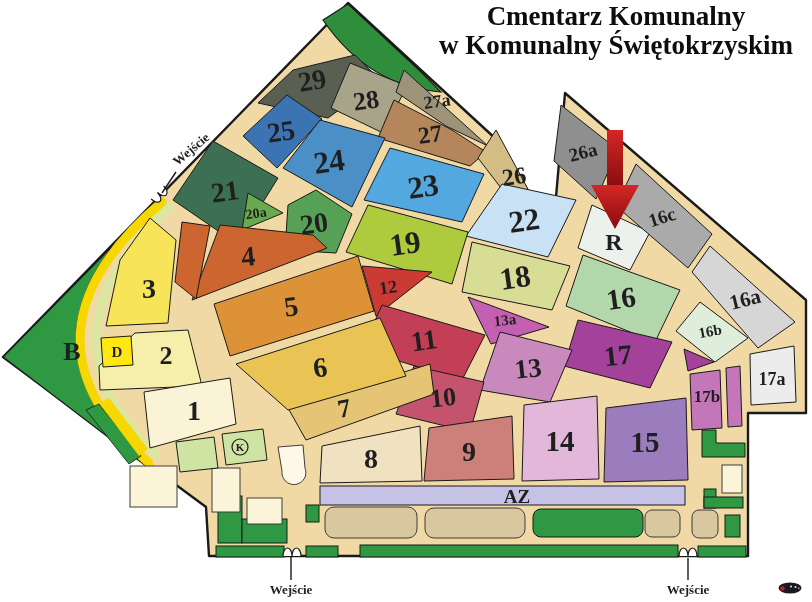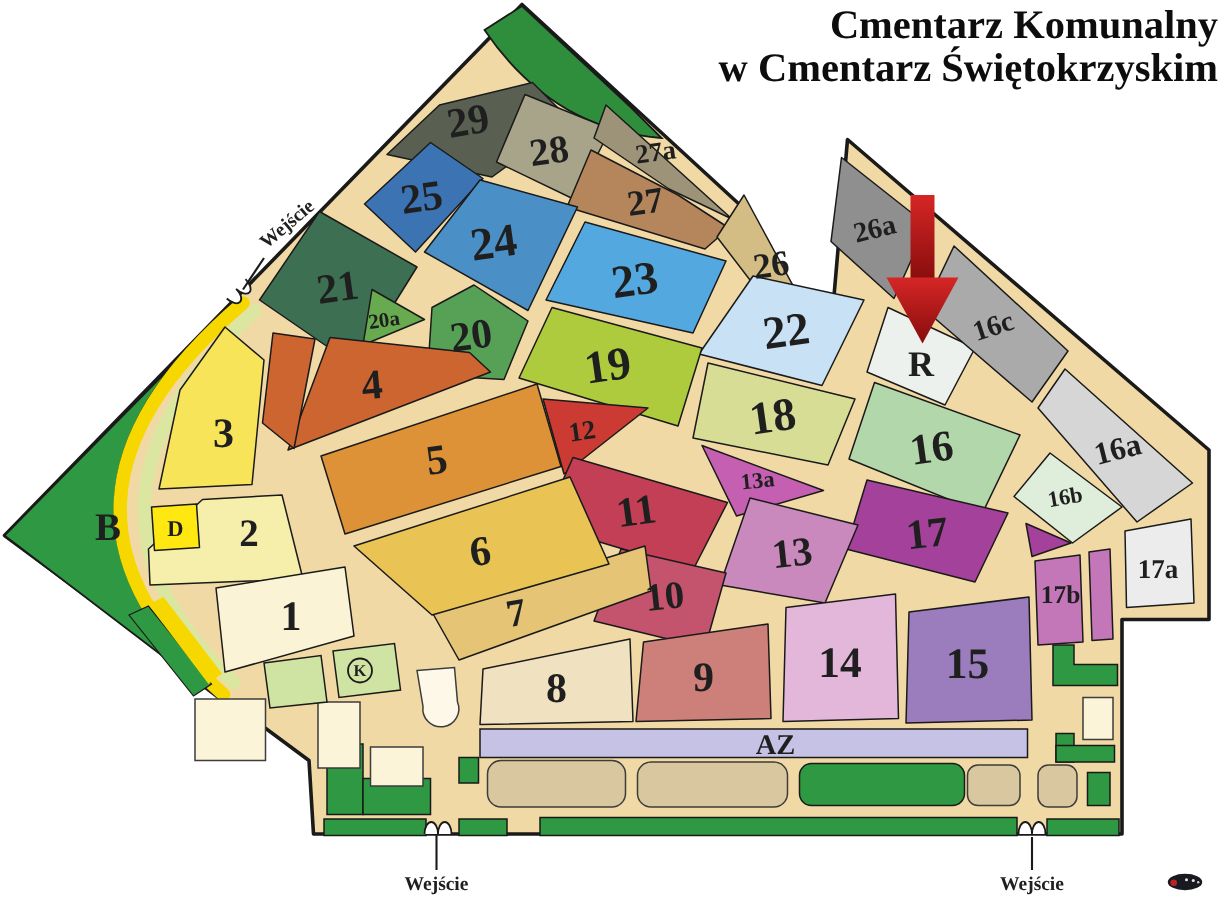--- a/index.html
+++ b/index.html
@@ -5,7 +5,7 @@
   html,body{margin:0;padding:0;background:#fff;}
   .stage{position:relative;width:812px;height:602px;background:#fff;overflow:hidden;
          font-family:"Liberation Serif","DejaVu Serif",serif;}
-  .title{position:absolute;left:420px;top:2px;width:392px;text-align:right;
+  .title{position:absolute;left:420px;top:2px;width:392px;text-align:center;
          color:#0d0d0d;font-weight:bold;line-height:1.06;}
   .title .l1{font-size:27px;display:block;}
   .title .l2{font-size:27px;display:block;}

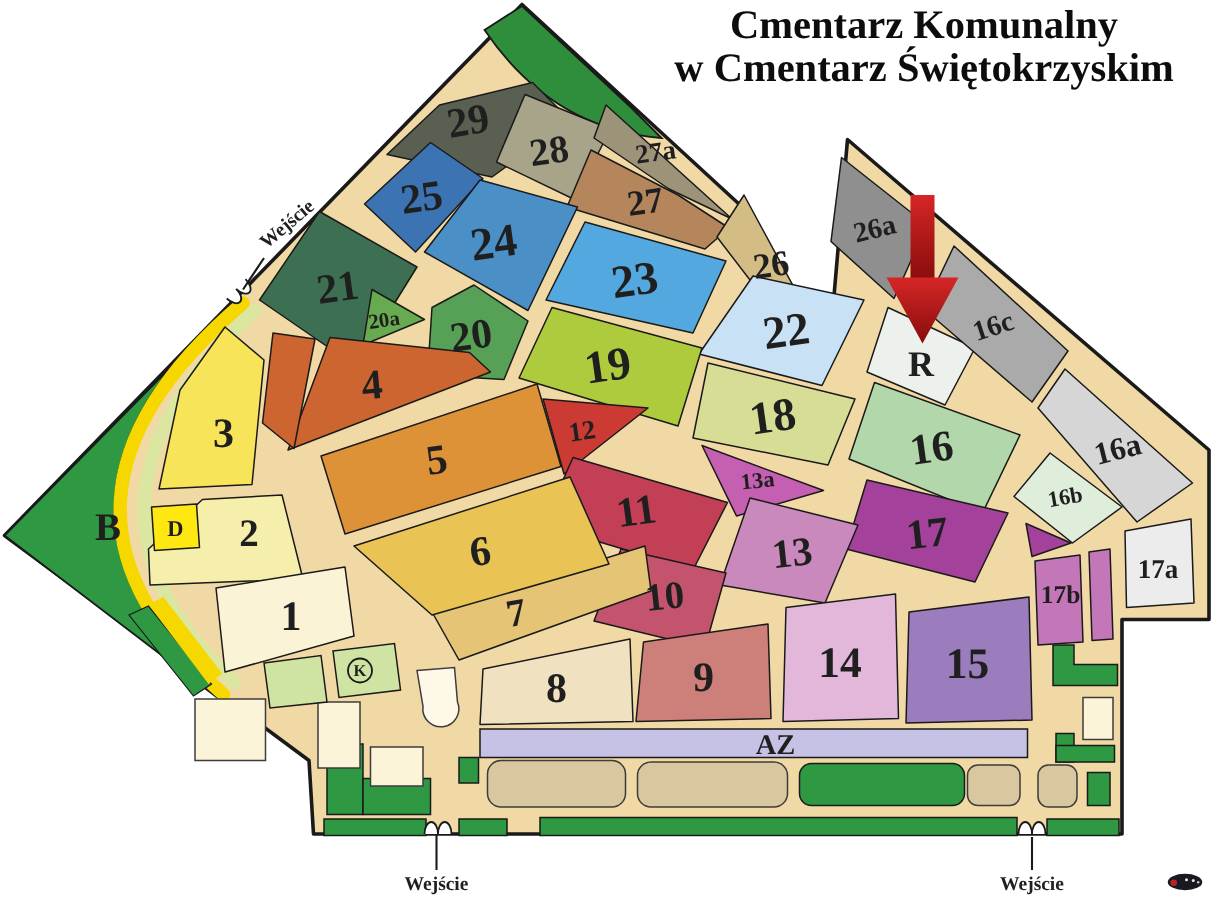--- a/index.html
+++ b/index.html
@@ -18,7 +18,7 @@
 <div class="stage">
   <div class="title">
     <span class="l1">Cmentarz Komunalny</span>
-    <span class="l2">w Cmentarz Świętokrzyskim</span>
+    <span class="l2">w Komunalny Świętokrzyskim</span>
   </div>
   <div id="map-wrap">
       <svg width="812" height="602" viewBox="0 0 812 602">

